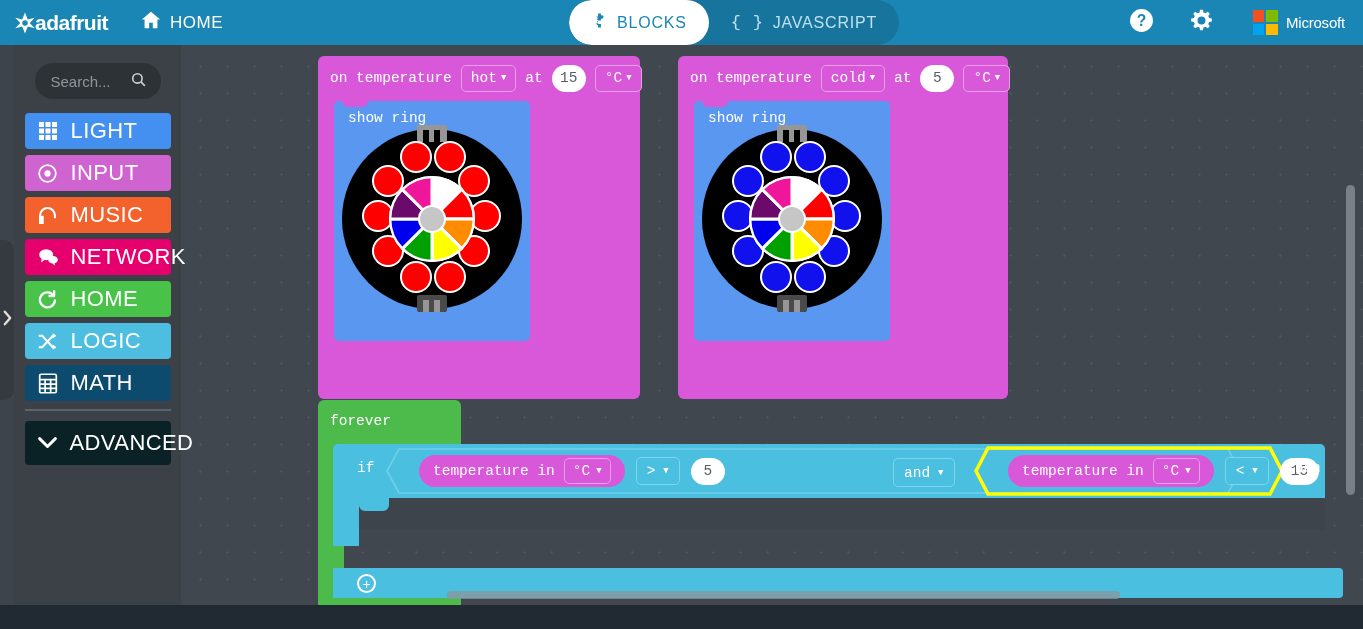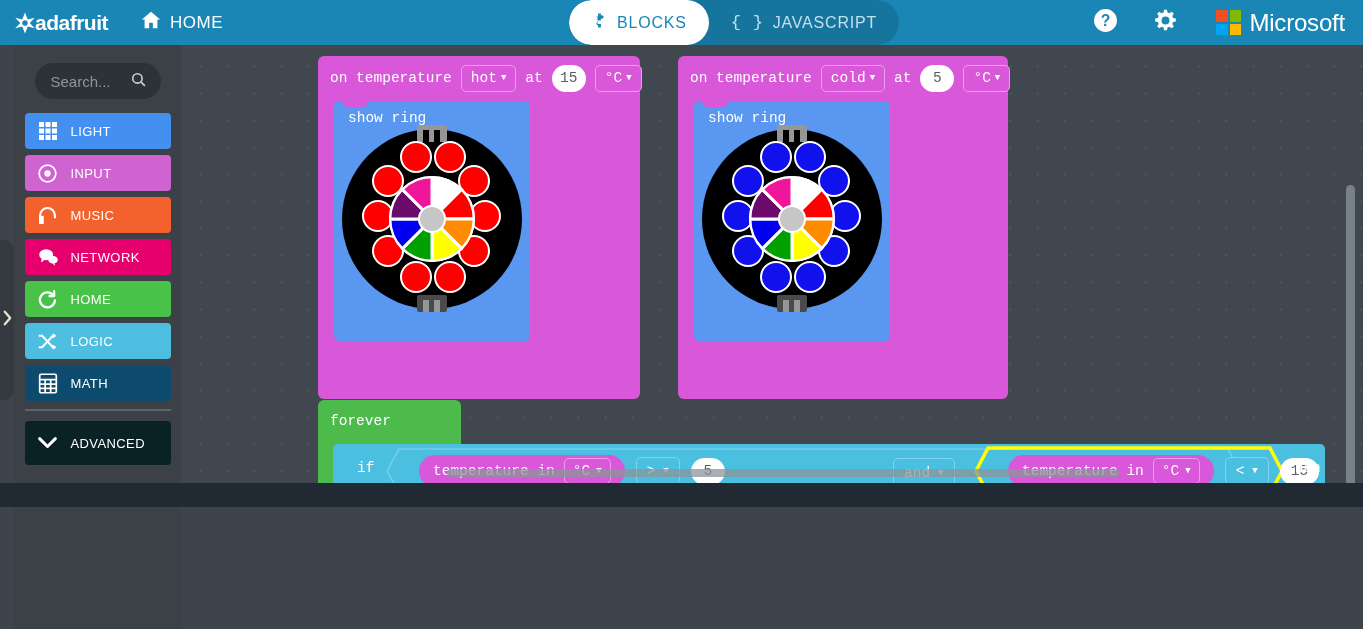--- a/index.html
+++ b/index.html
@@ -9,7 +9,7 @@
     background: #3d444c;
     font-family: "Liberation Sans", sans-serif;
   }
-  #root { position: relative; width: 1363px; height: 507px; border-radius: 9px; }
+  #root { position: relative; width: 1363px; height: 629px; border-radius: 9px; }
 
   
   .topbar {

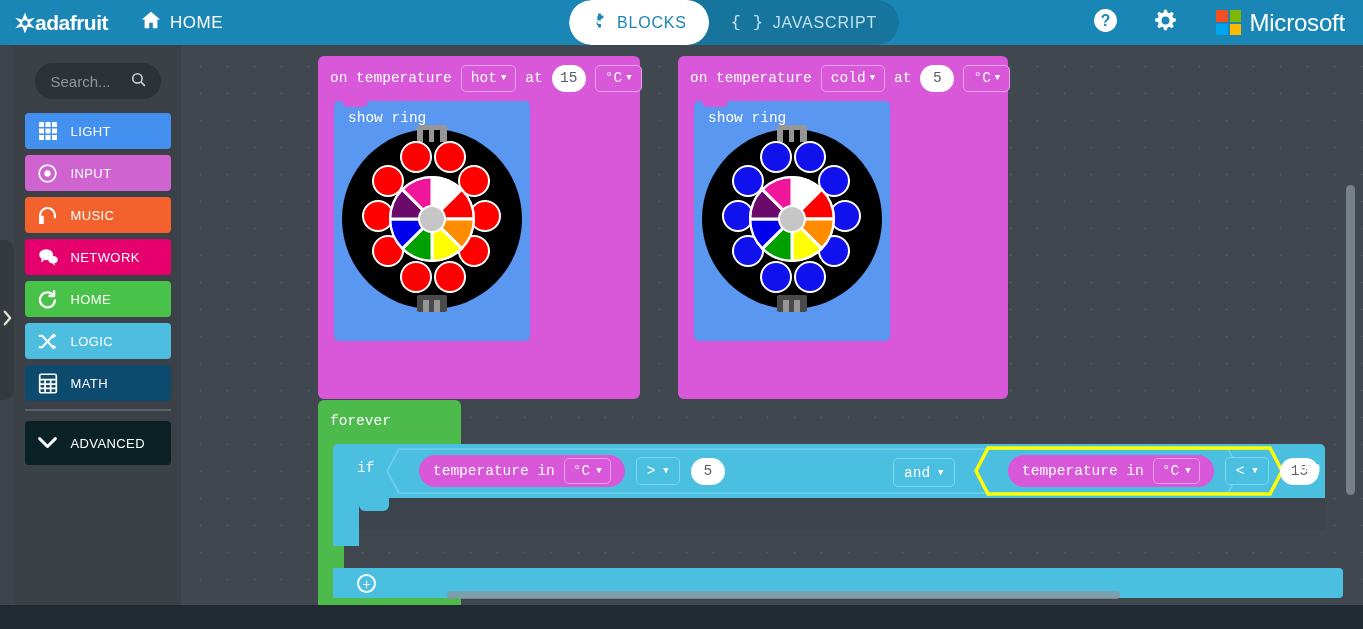--- a/index.html
+++ b/index.html
@@ -57,7 +57,7 @@
   .ms-logo { display: flex; align-items: center; gap: 8px; padding: 0 18px 0 10px; cursor: pointer; }
   .ms-squares { width: 25px; height: 25px; display: grid; grid-template-columns: 1fr 1fr; grid-template-rows: 1fr 1fr; gap: 2px; }
   .ms-squares i { display: block; }
-  .ms-text { color: #fff; font-size: 24px; letter-spacing: -0.2px; }
+  .ms-text { color: #fff; font-size: 15px; letter-spacing: -0.2px; }
 
   
   .toolbox {

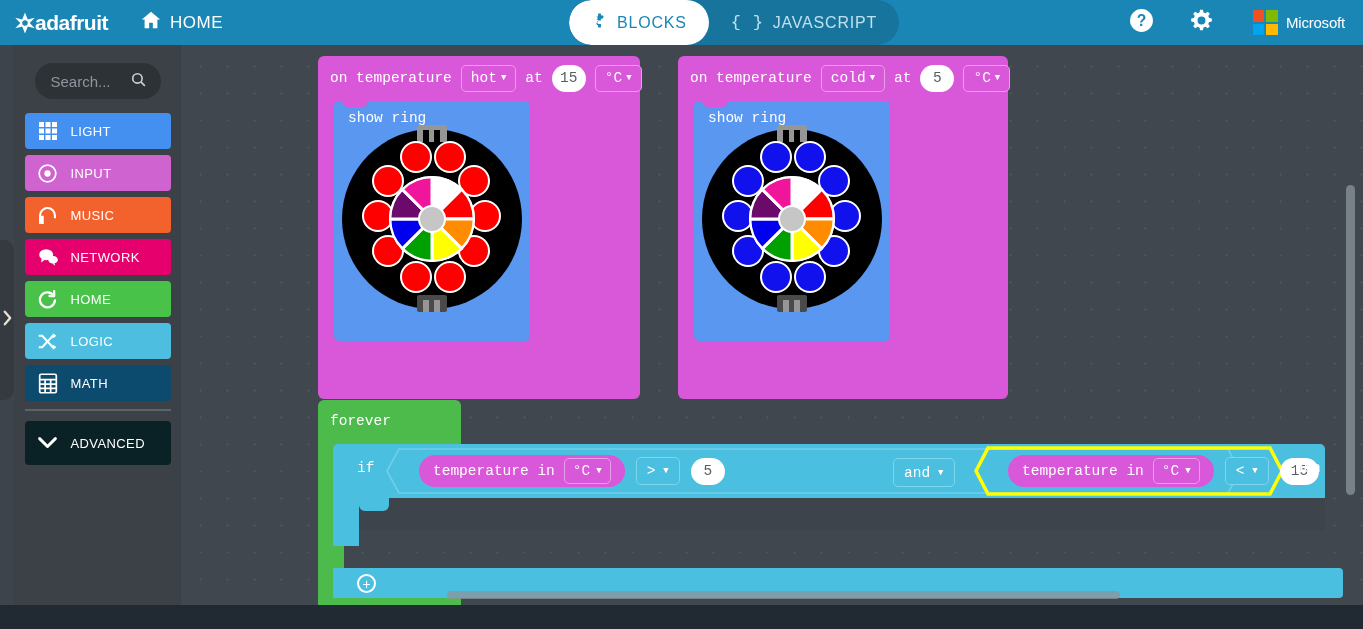--- a/index.html
+++ b/index.html
@@ -78,7 +78,7 @@
   .cat {
     width: 146px; height: 36px; margin: 0 auto 6px auto; border-radius: 4px;
     display: flex; align-items: center; gap: 12px; padding-left: 12px;
-    color: #fff; font-size: 13px; letter-spacing: 0.4px; cursor: pointer;
+    color: #fff; font-size: 22px; letter-spacing: 0.4px; cursor: pointer;
   }
   .cat .cat-ico { width: 22px; height: 22px; display: flex; align-items: center; justify-content: center; }
   .divider { width: 146px; height: 2px; background: #5c646b; margin: 8px auto 10px auto; }

